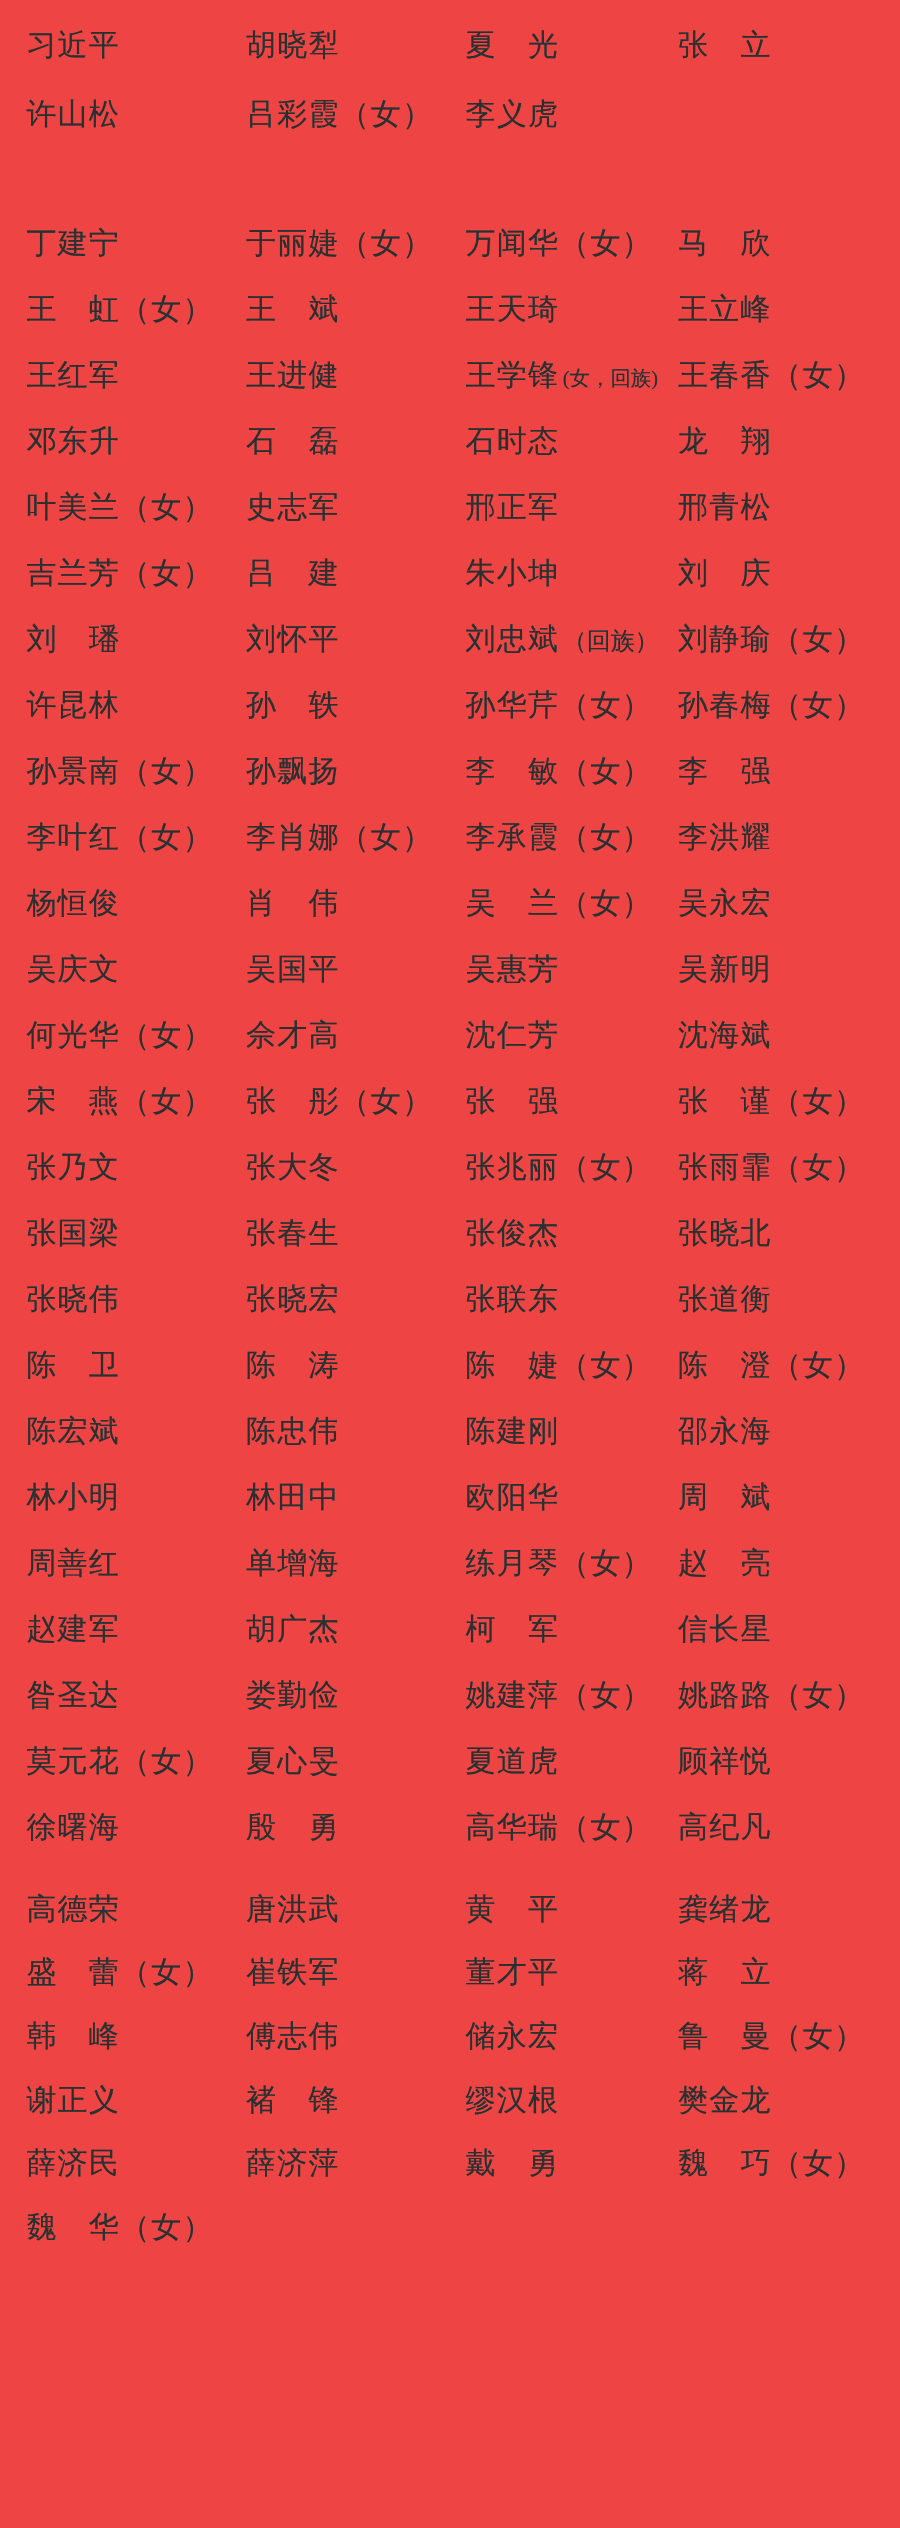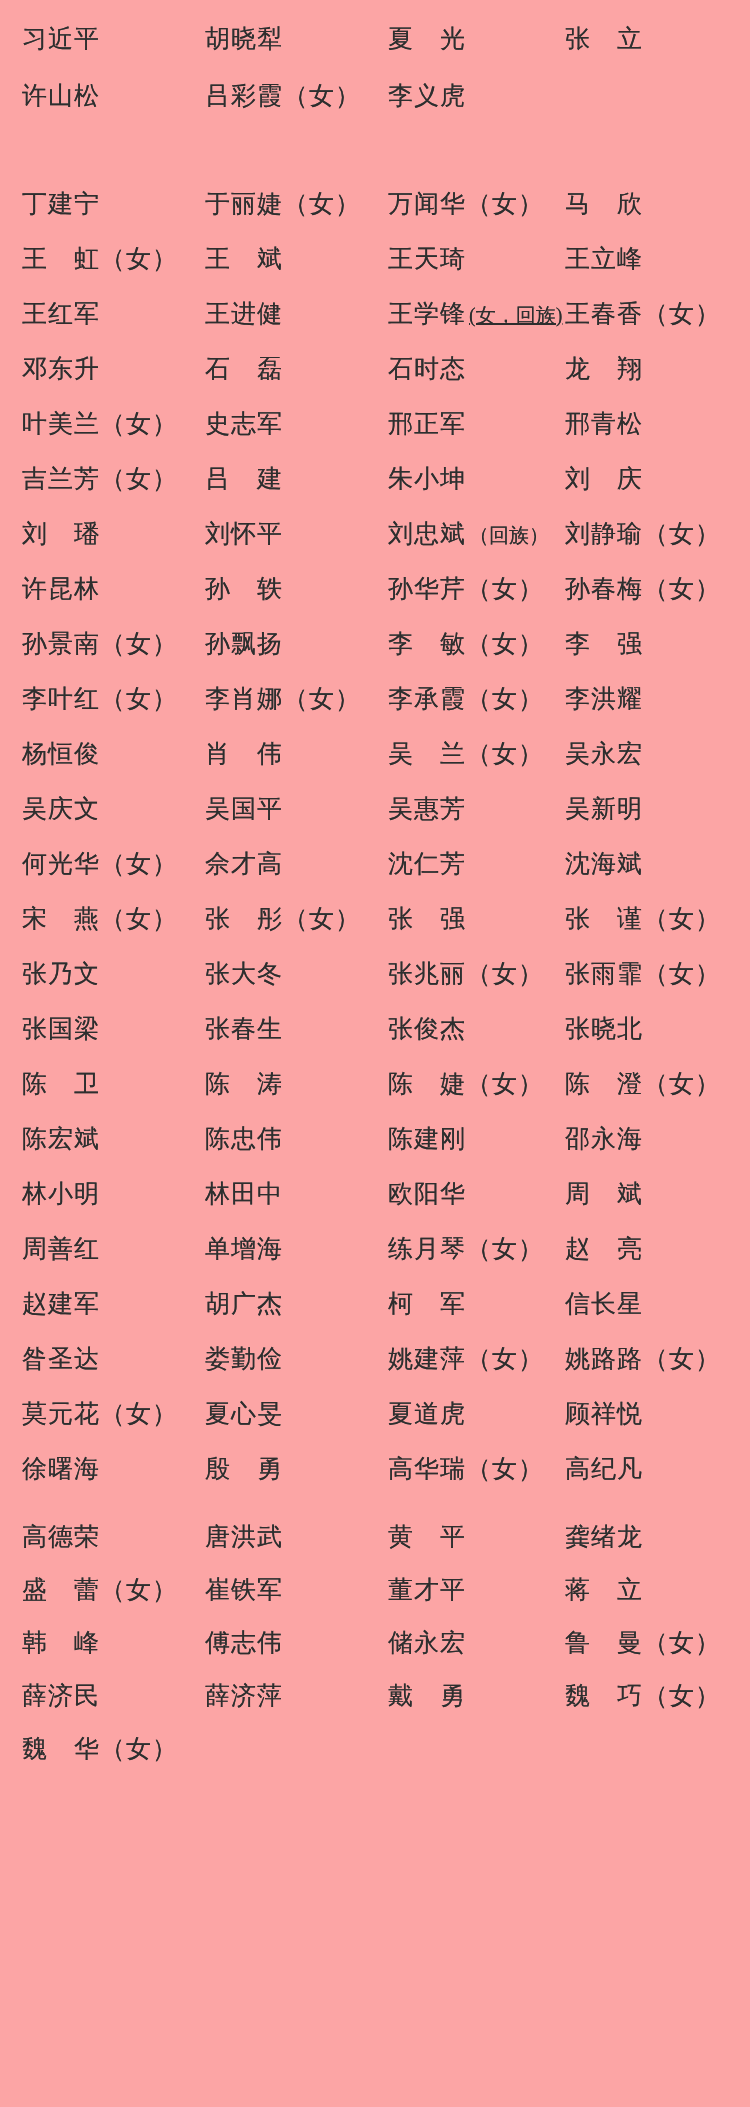--- a/index.html
+++ b/index.html
@@ -18,7 +18,7 @@
     width: 750px;
     height: 2107px;
     padding: 10px 0 0 22px;
-    background: #fca5a5;
+    background: #ef4444;
   }
   .section { }
   .sec-0 .row { height: 57px; }

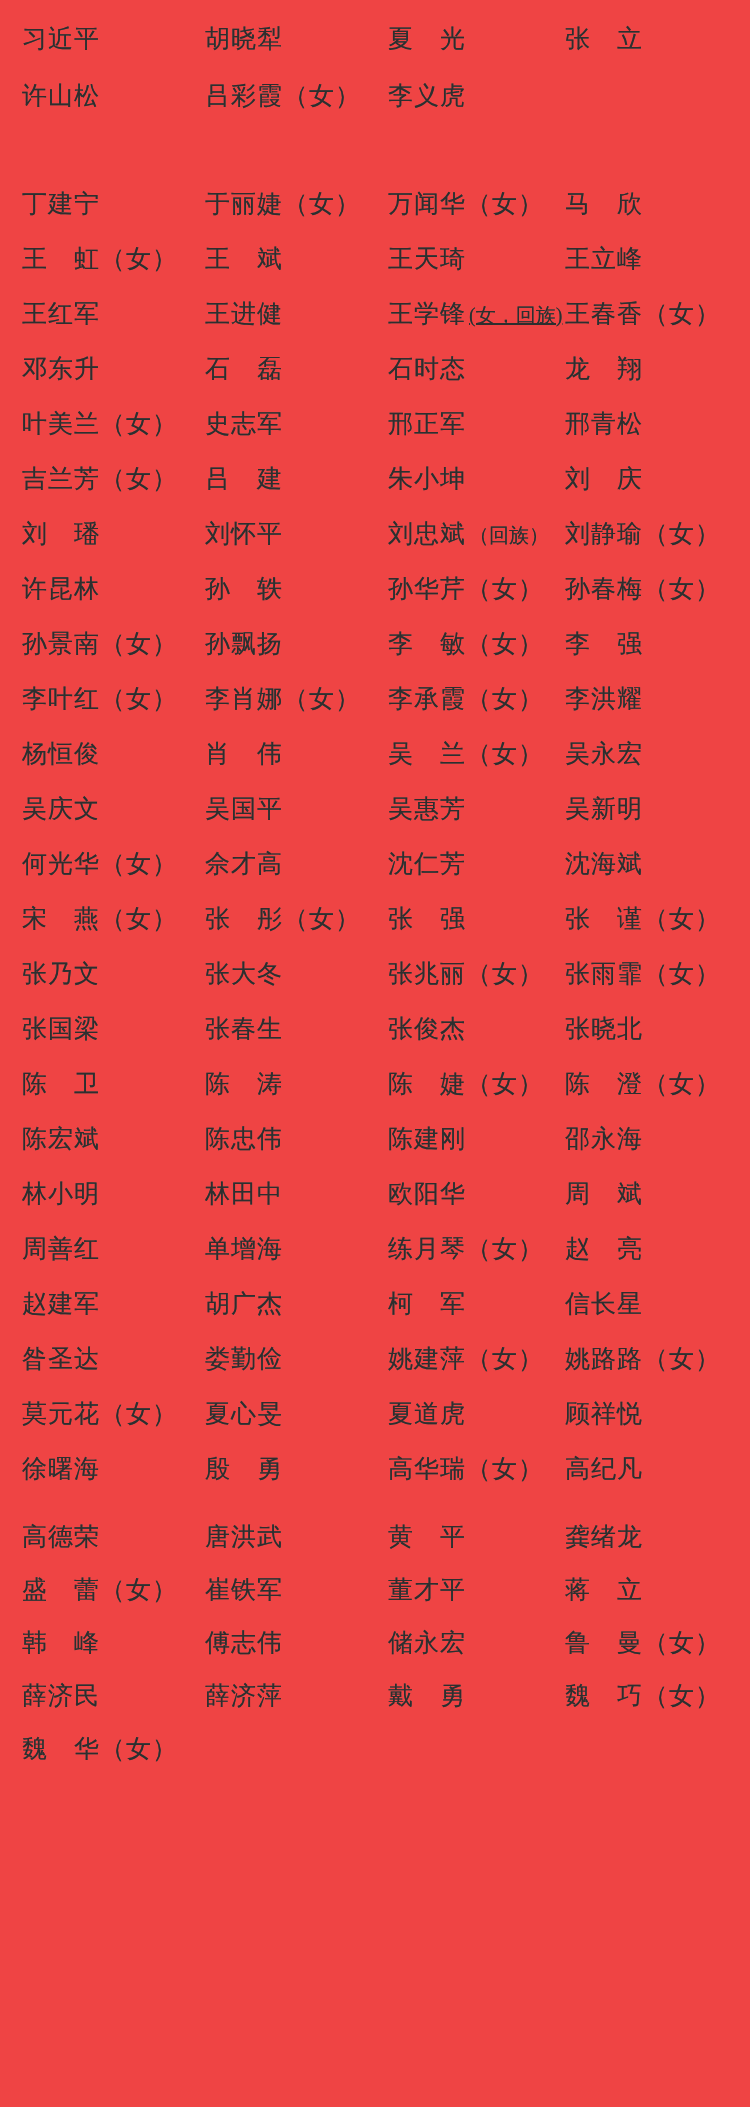--- a/index.html
+++ b/index.html
@@ -43,7 +43,7 @@
   }
   .nm { }
   .note { margin-left: 3px; }
-  .note.small { font-size: 20px; letter-spacing: 0; text-decoration: underline; }
+  .note.small { font-size: 17px; letter-spacing: 0; }
   .note.mid { font-size: 20px; letter-spacing: 0; }
 </style>
 </head>

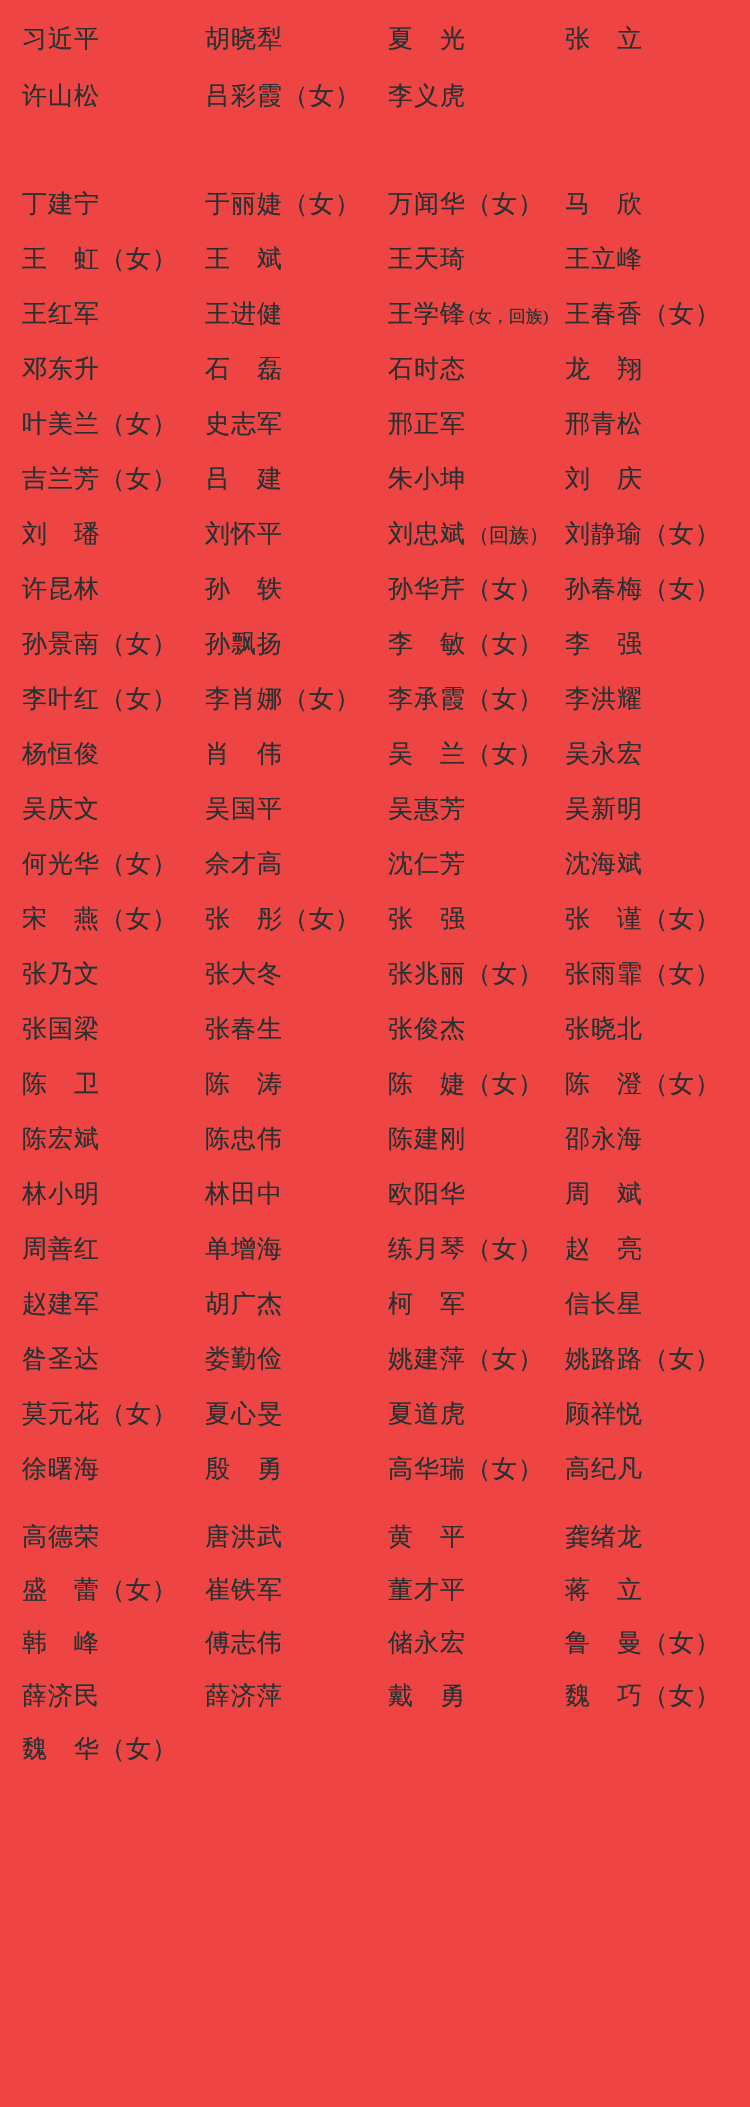--- a/index.html
+++ b/index.html
@@ -163,6 +163,12 @@
           <div class="cell"><span class="nm">张晓北</span></div>
         </div>
         <div class="row">
+          <div class="cell"><span class="nm">张晓伟</span></div>
+          <div class="cell"><span class="nm">张晓宏</span></div>
+          <div class="cell"><span class="nm">张联东</span></div>
+          <div class="cell"><span class="nm">张道衡</span></div>
+        </div>
+        <div class="row">
           <div class="cell"><span class="nm">陈　卫</span></div>
           <div class="cell"><span class="nm">陈　涛</span></div>
           <div class="cell"><span class="nm">陈　婕（女）</span></div>

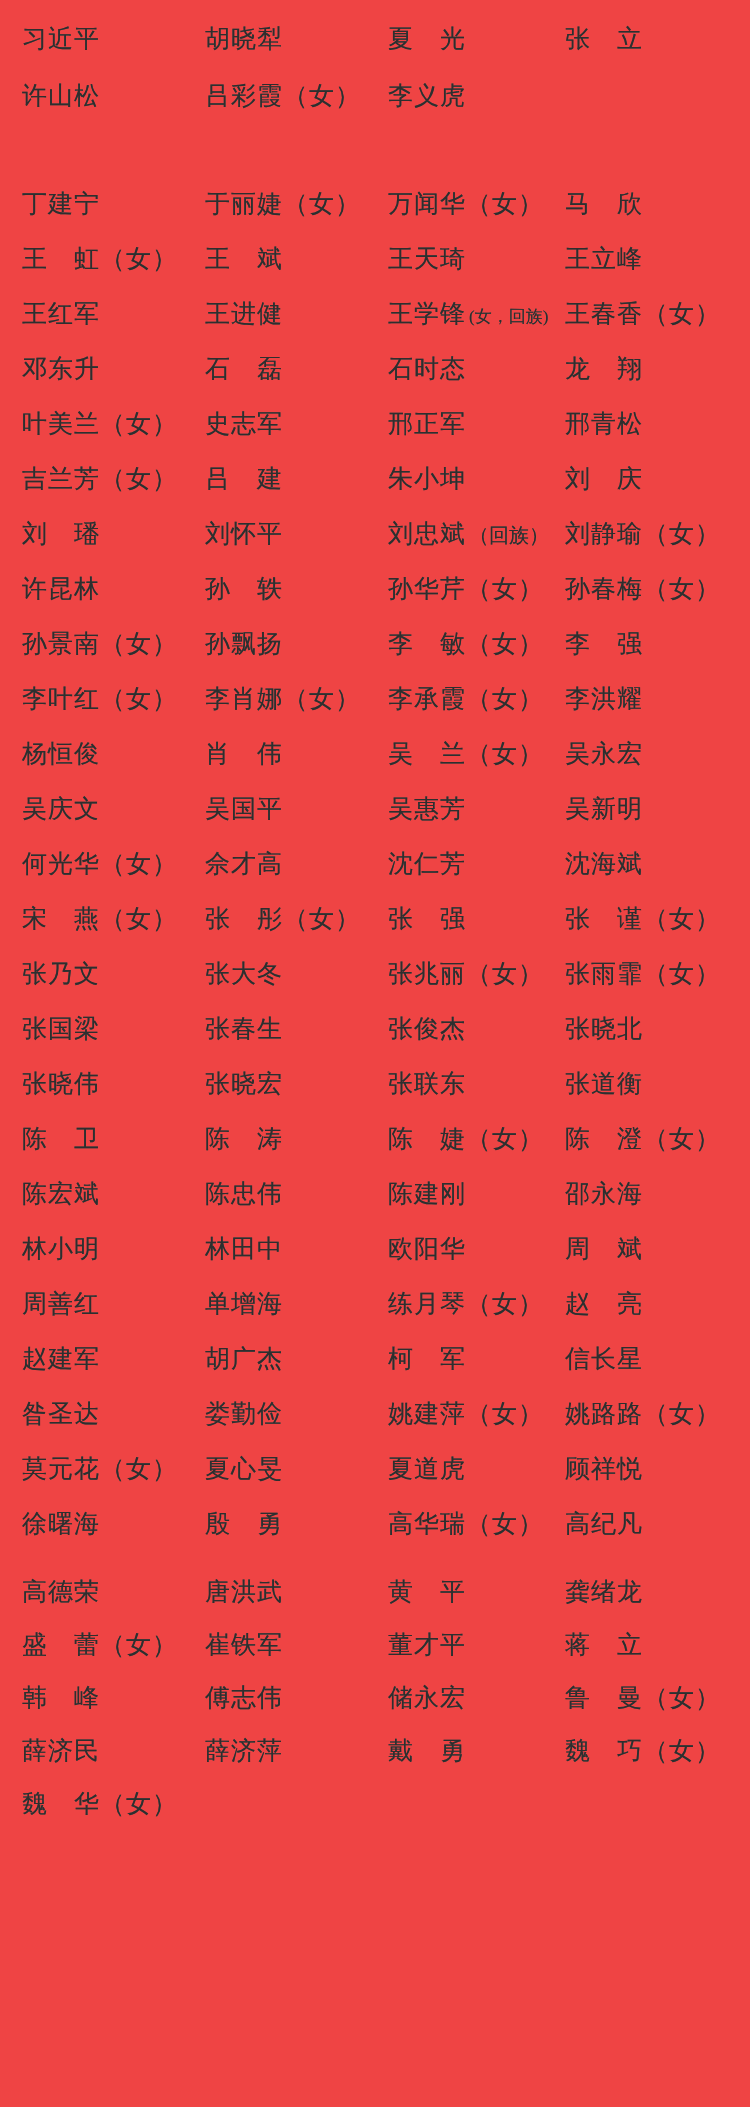--- a/index.html
+++ b/index.html
@@ -237,6 +237,12 @@
           <div class="cell"><span class="nm">鲁　曼（女）</span></div>
         </div>
         <div class="row">
+          <div class="cell"><span class="nm">谢正义</span></div>
+          <div class="cell"><span class="nm">褚　锋</span></div>
+          <div class="cell"><span class="nm">缪汉根</span></div>
+          <div class="cell"><span class="nm">樊金龙</span></div>
+        </div>
+        <div class="row">
           <div class="cell"><span class="nm">薛济民</span></div>
           <div class="cell"><span class="nm">薛济萍</span></div>
           <div class="cell"><span class="nm">戴　勇</span></div>

